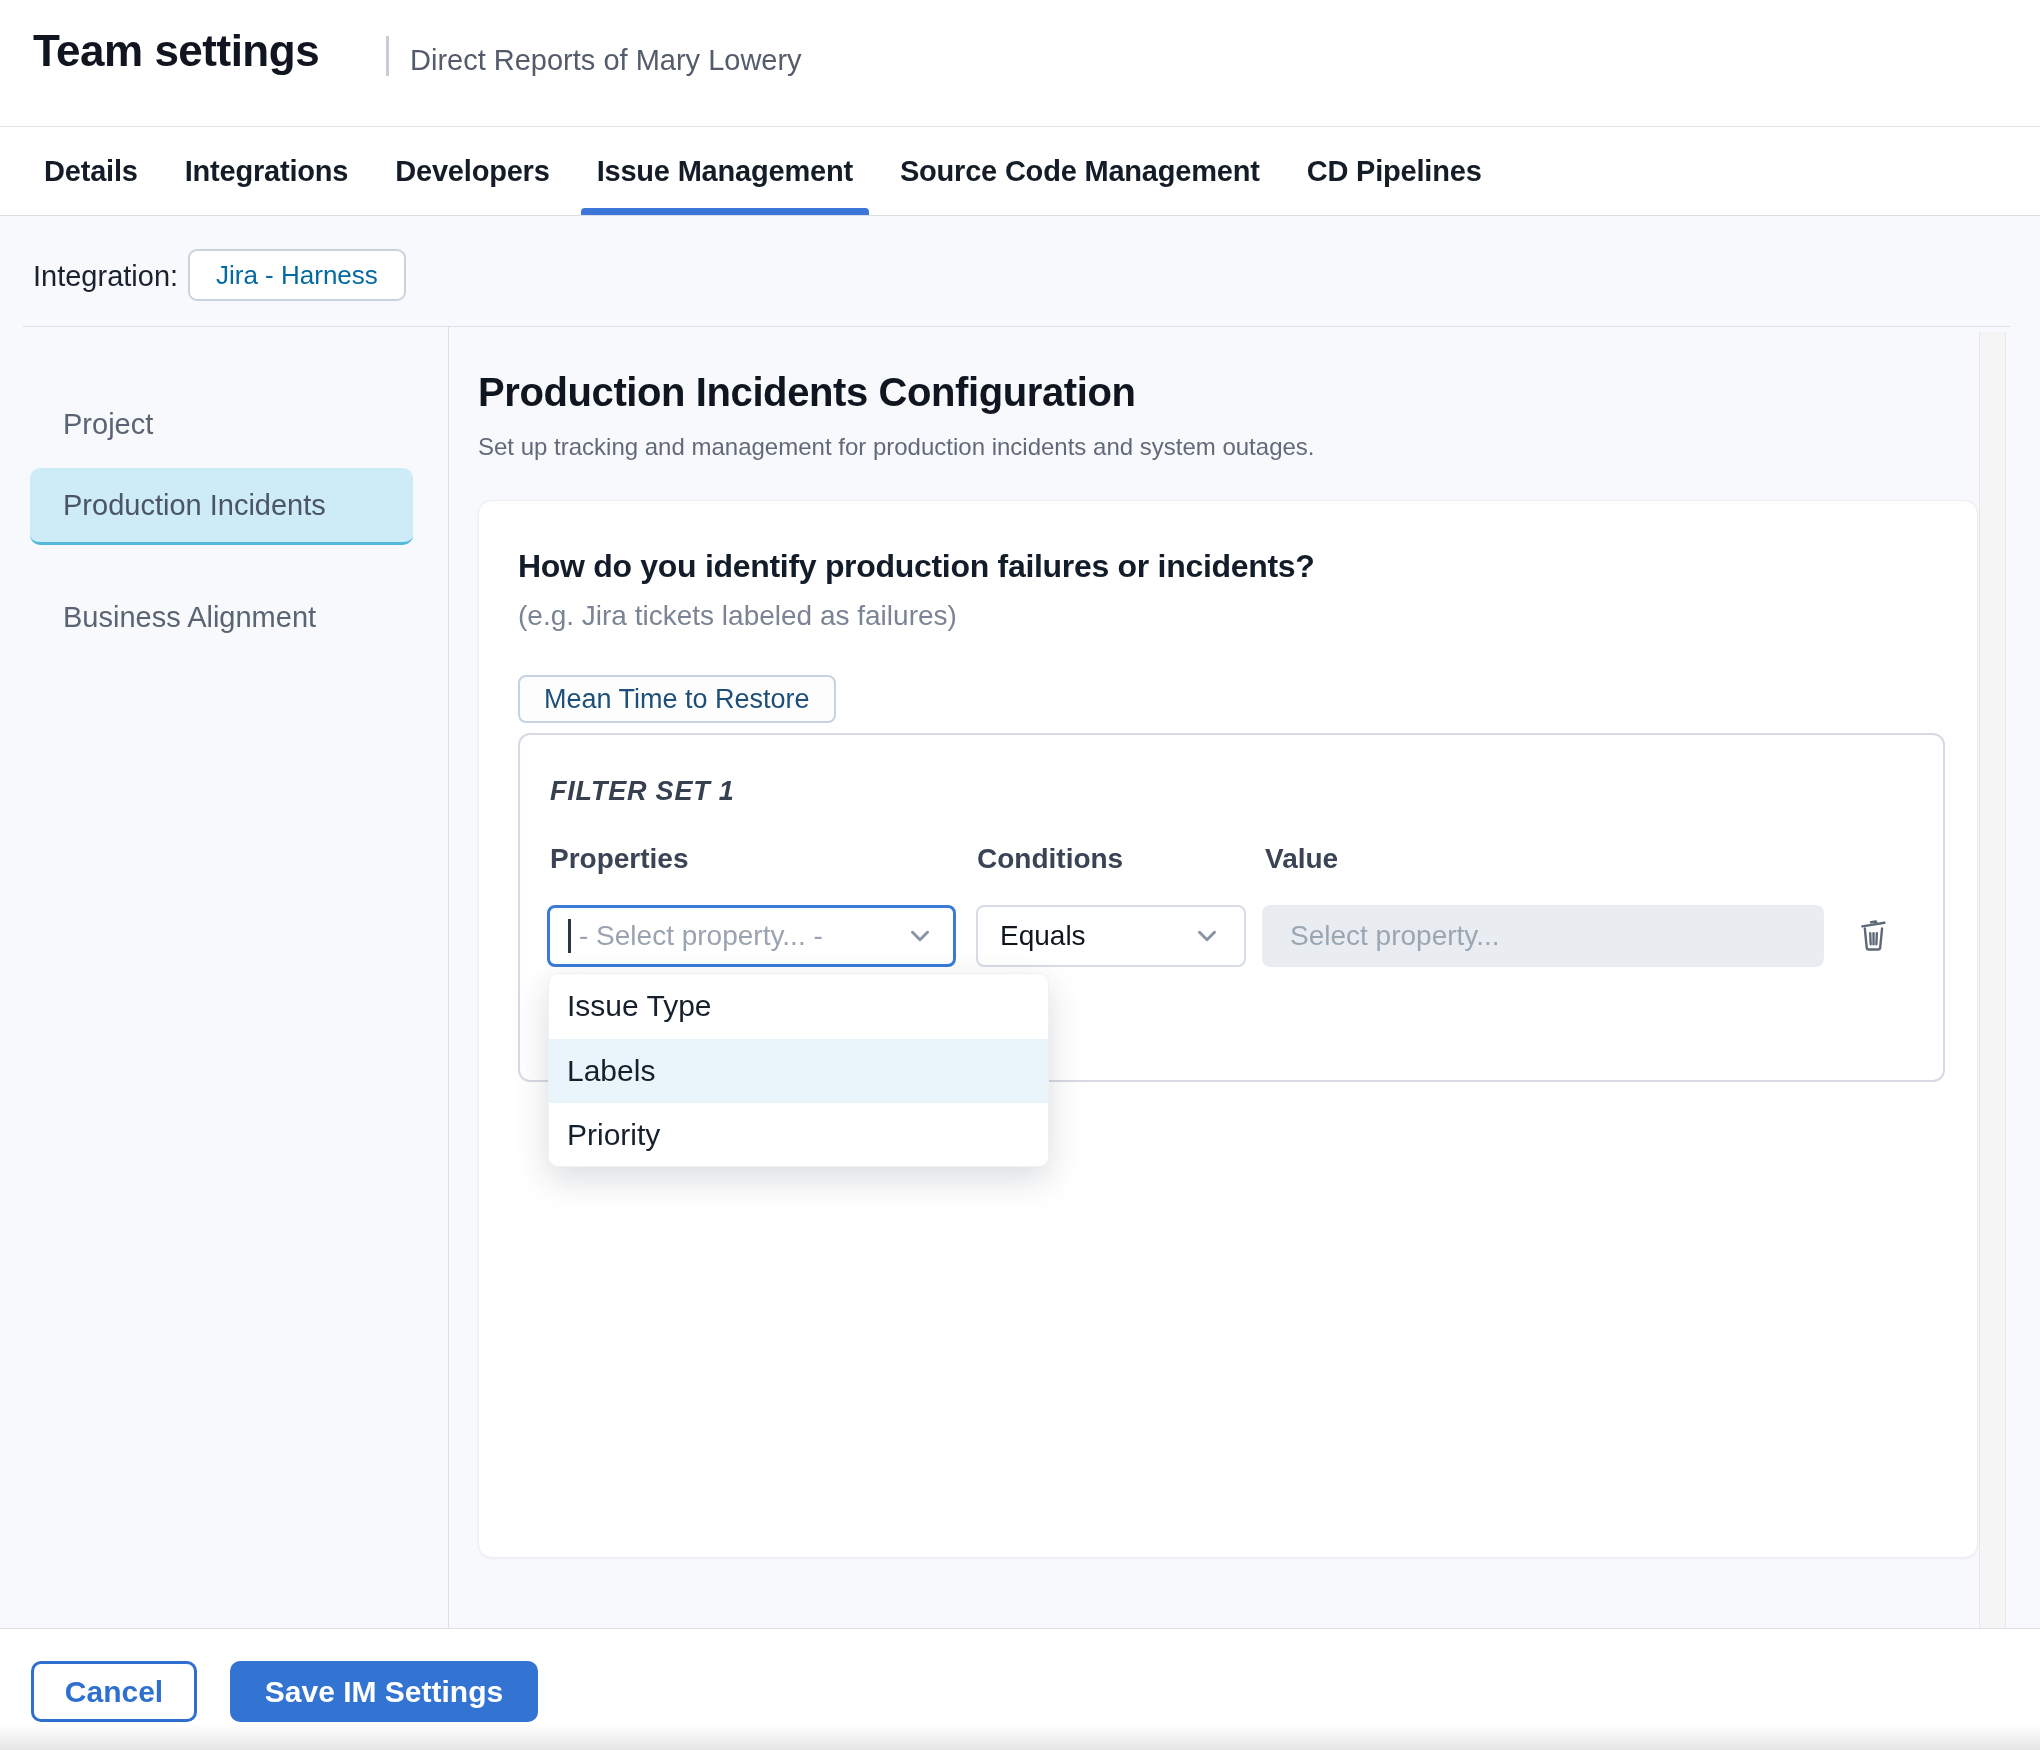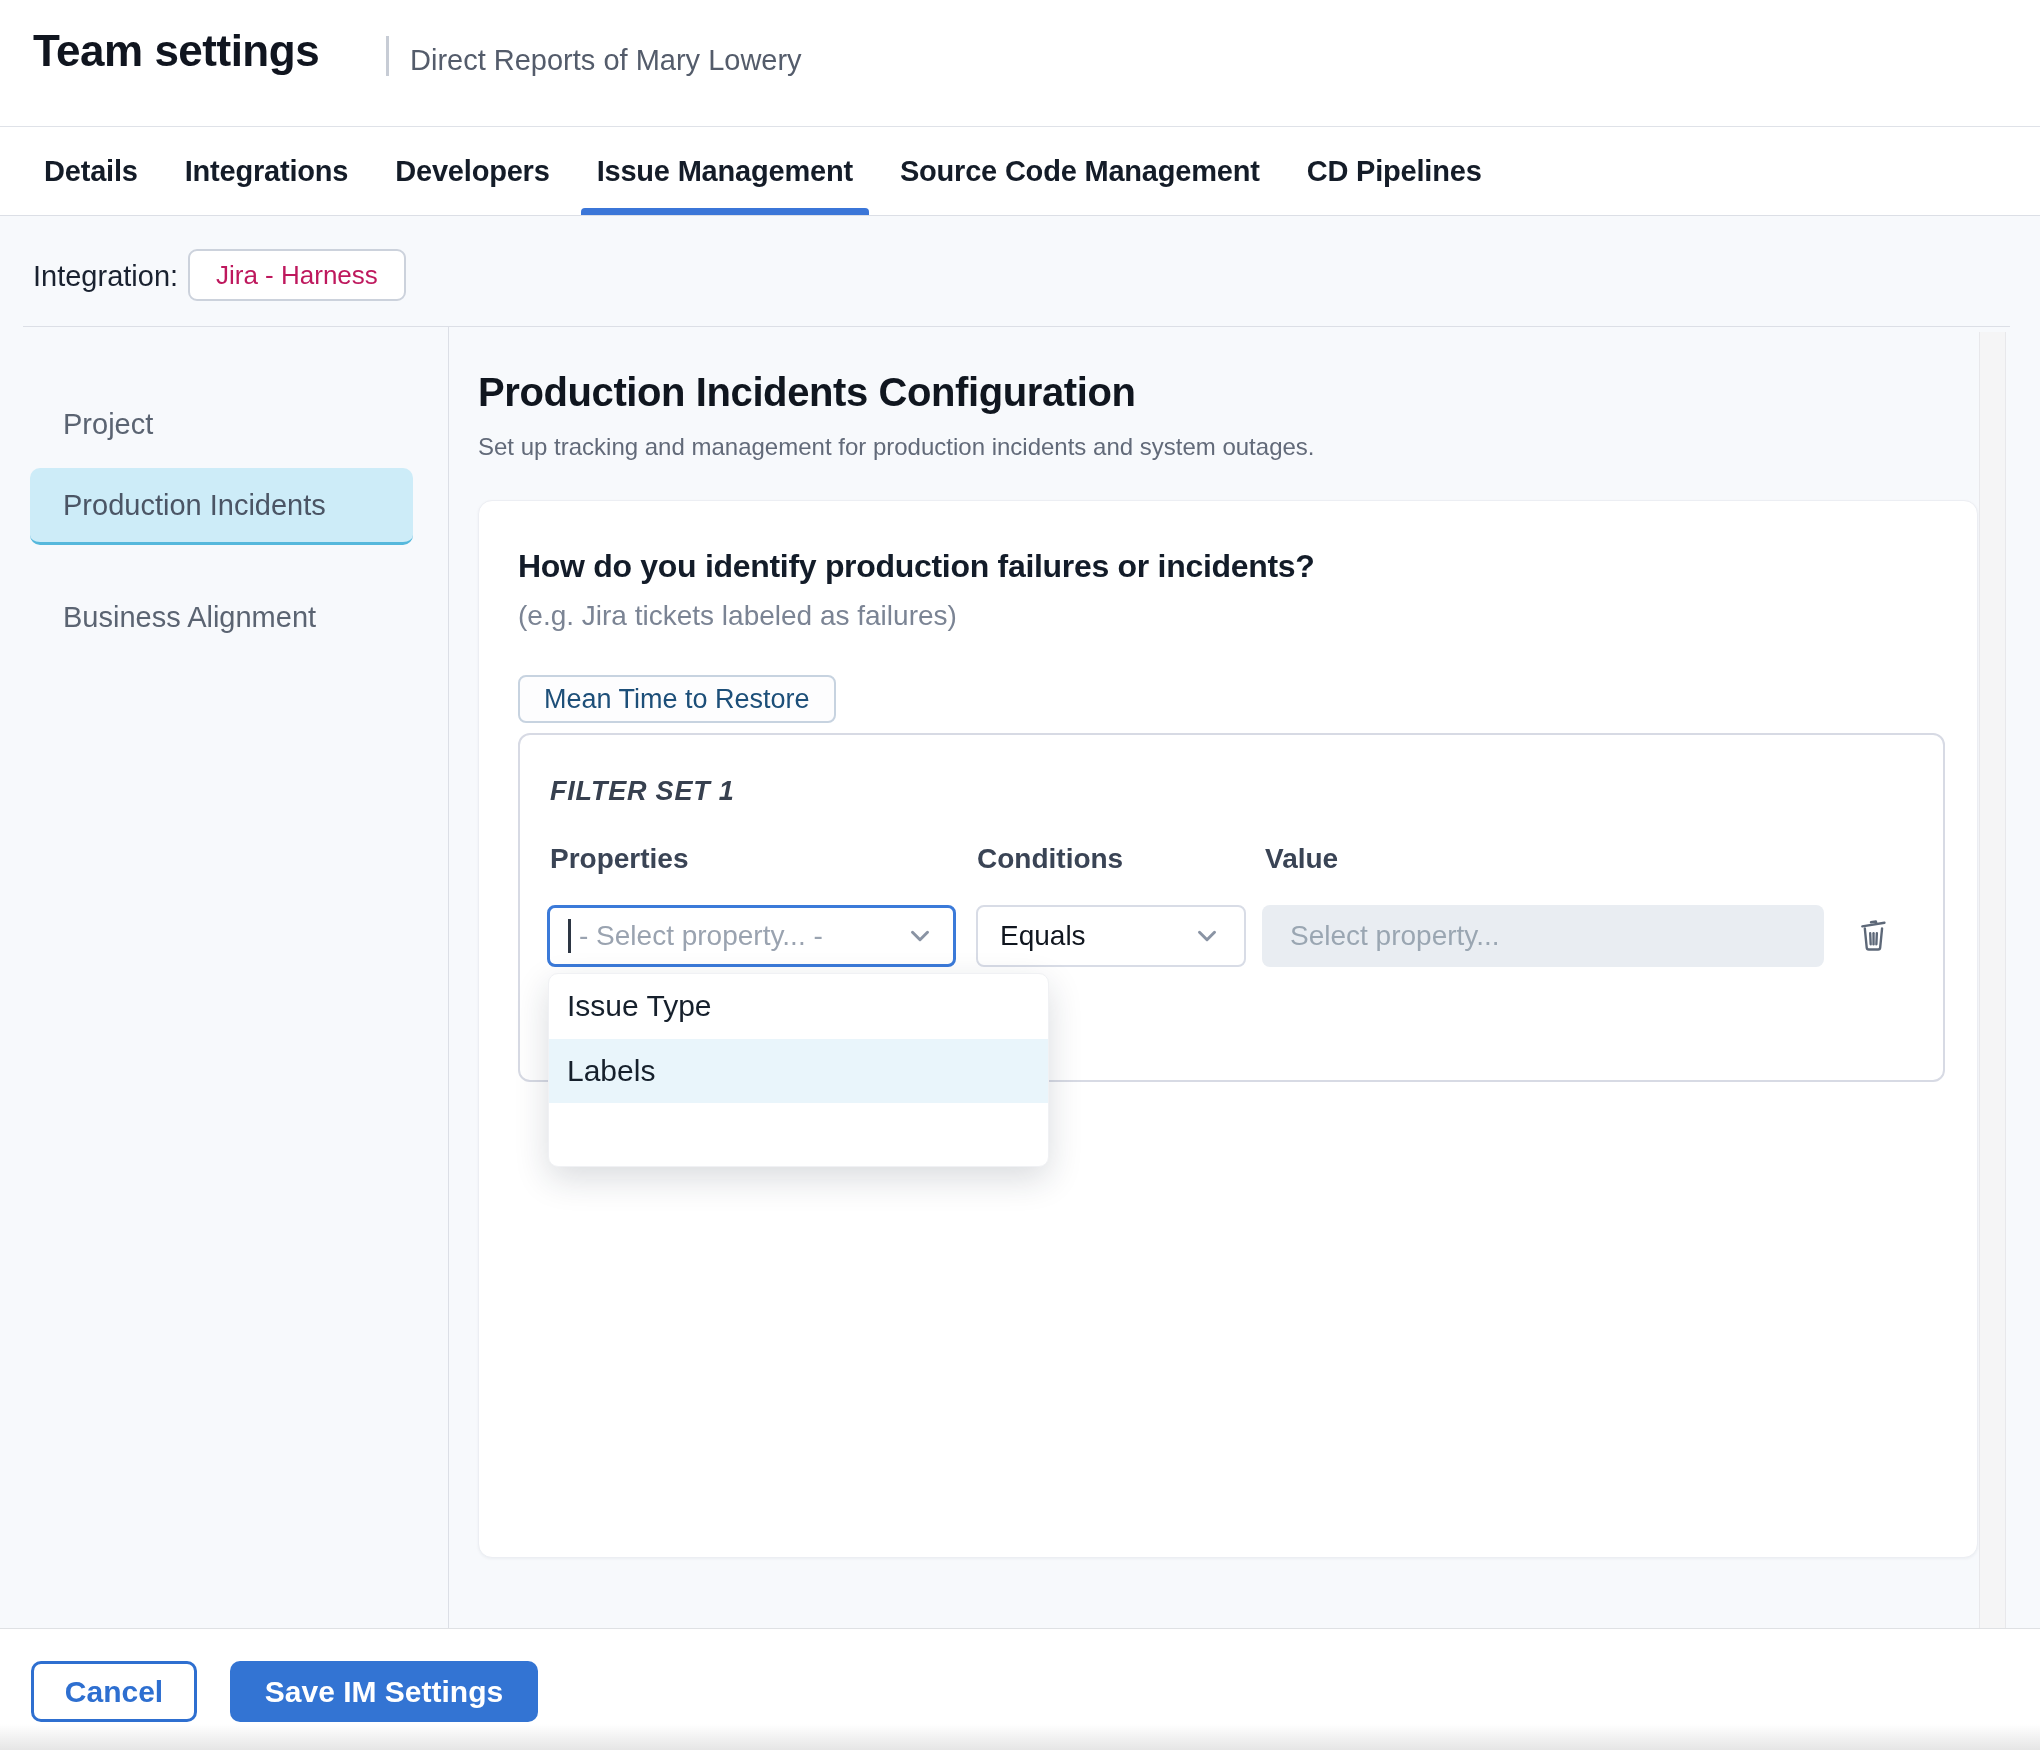--- a/index.html
+++ b/index.html
@@ -32,7 +32,7 @@
   .integration-label { left:33px; top:260px; font-size:29px; color:#1a2230; }
   .integration-chip { left:188px; top:249px; height:52px; padding:0 26px; display:flex; align-items:center;
                       background:#fff; border:2px solid #ccd2dc; border-radius:9px;
-                      font-size:26px; color:#be185d; }
+                      font-size:26px; color:#0369a1; }
   .divider-h { left:23px; top:326px; width:1987px; height:1px; background:#dcdfe6; }
   .divider-v { left:448px; top:327px; width:1px; height:1301px; background:#dcdfe6; }
 

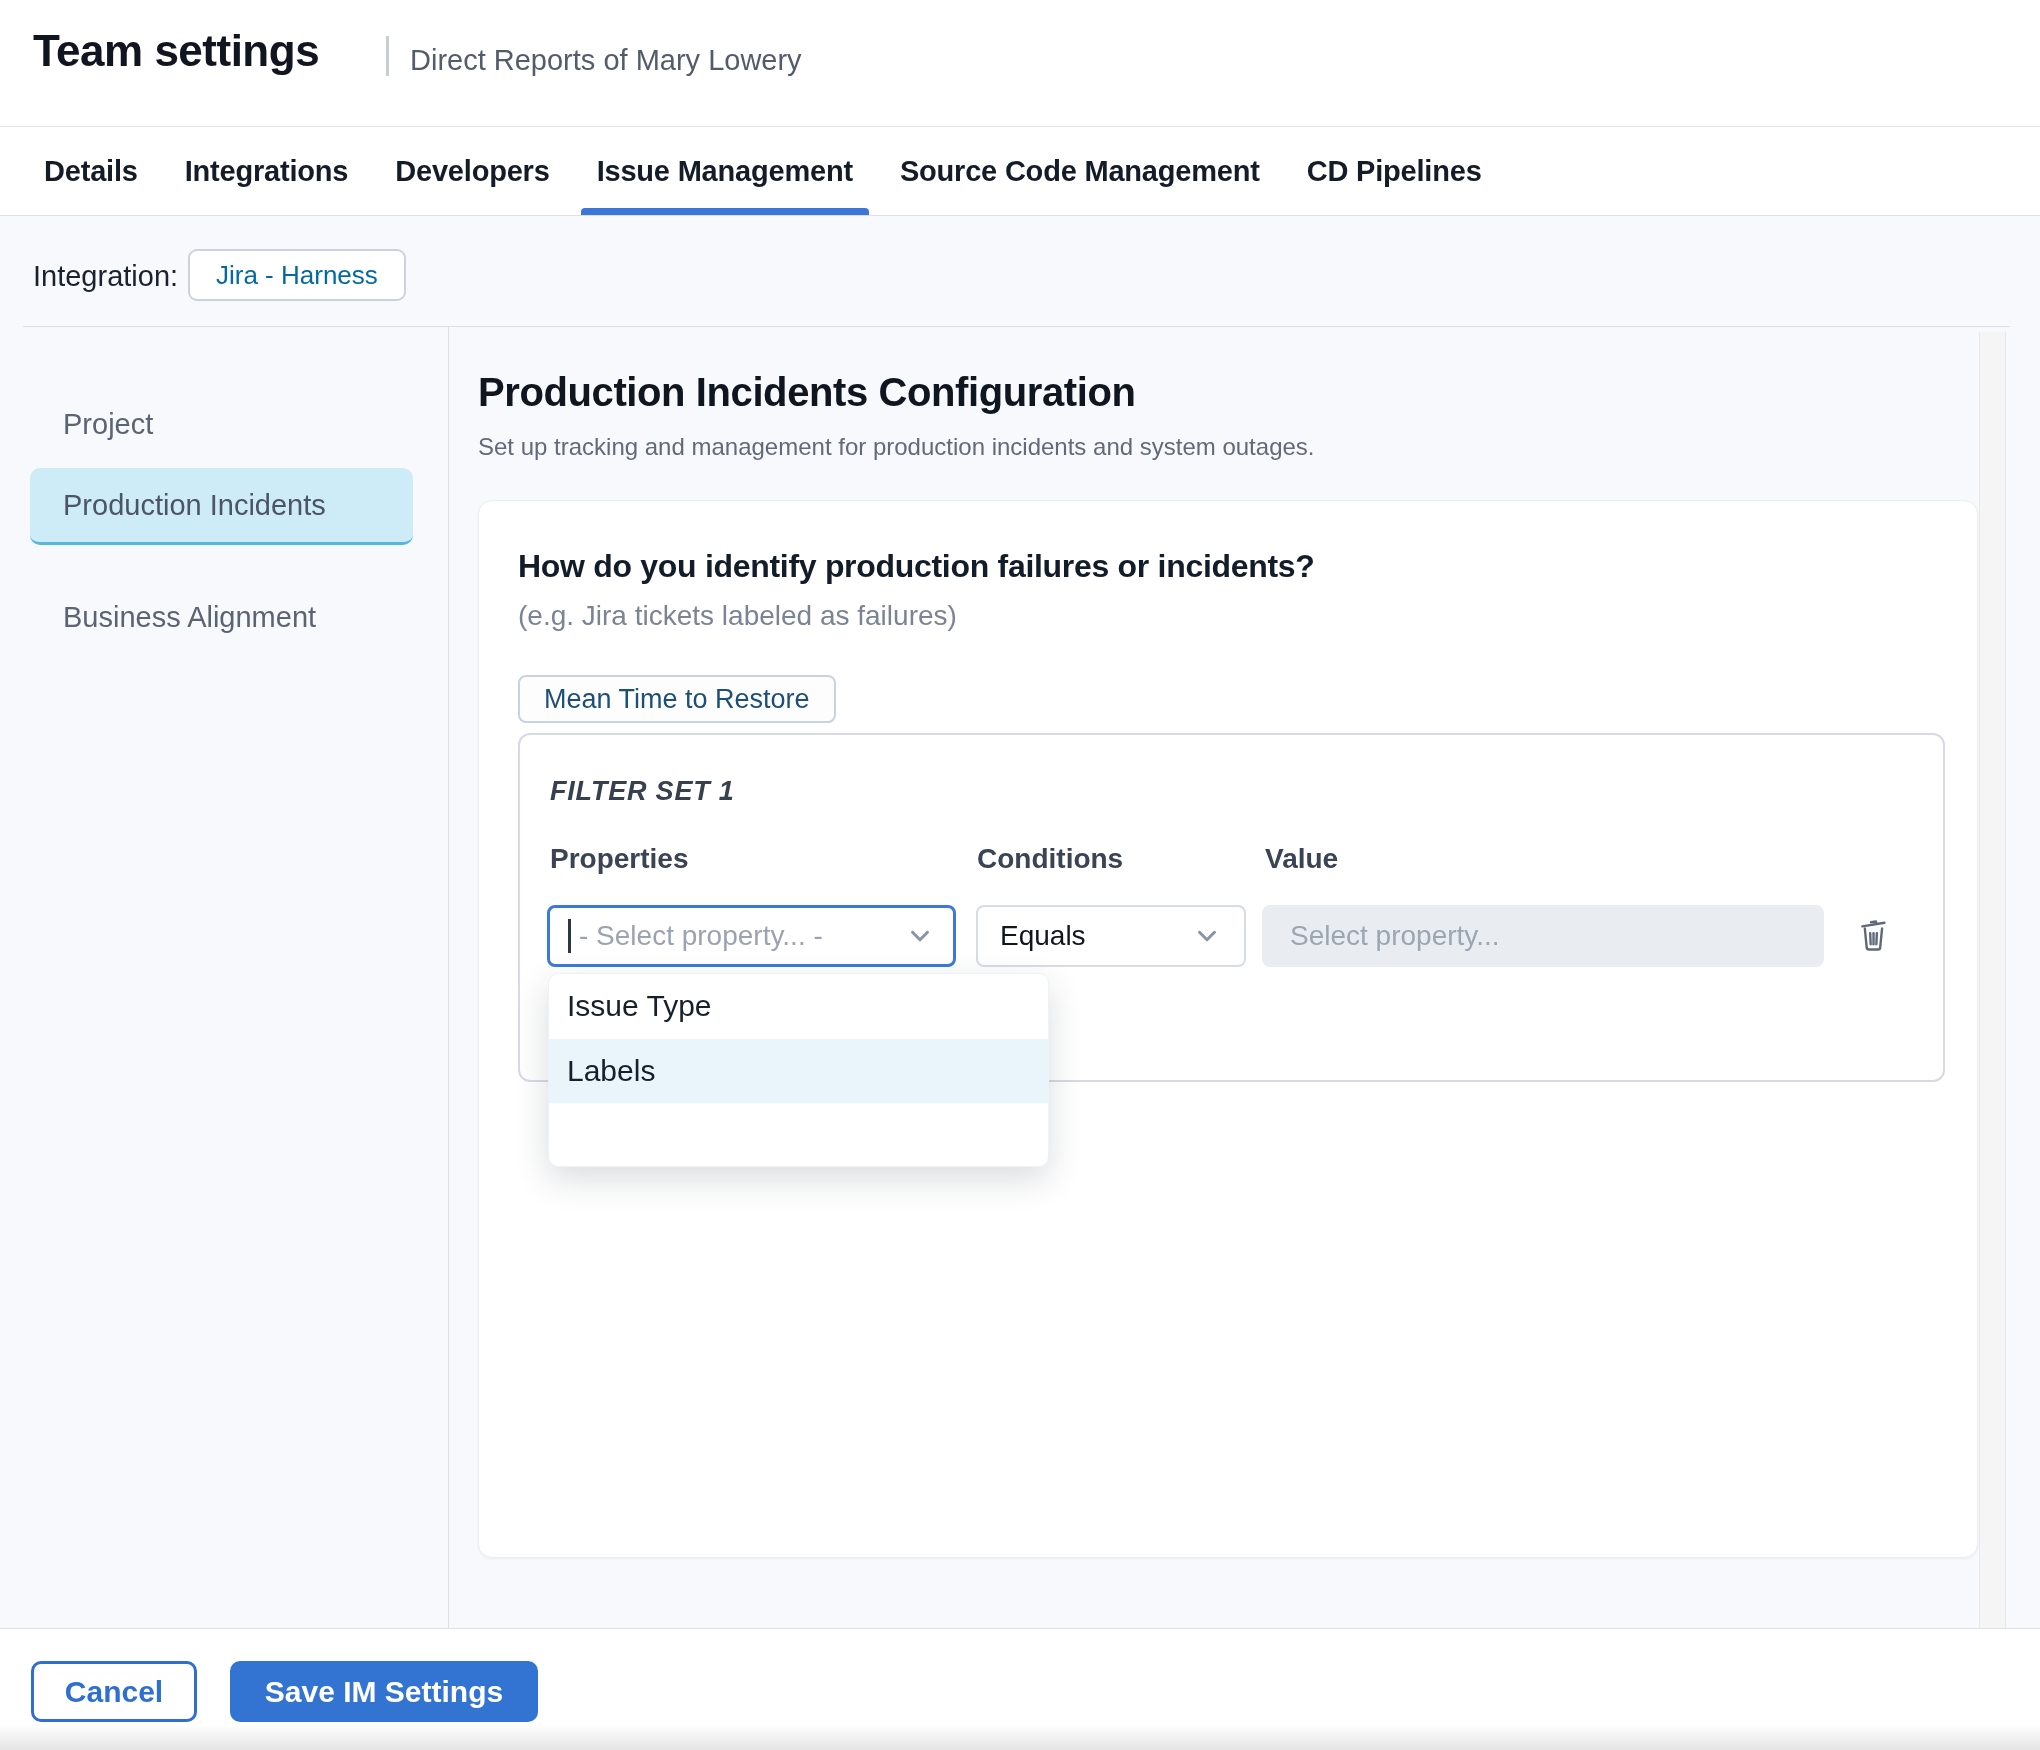--- a/index.html
+++ b/index.html
@@ -175,6 +175,7 @@
 <div class="abs dropdown">
   <div class="dd-item">Issue Type</div>
   <div class="dd-item highlight">Labels</div>
+  <div class="dd-item">Priority</div>
 </div>
 
 <div class="abs scroll-strip"></div>

